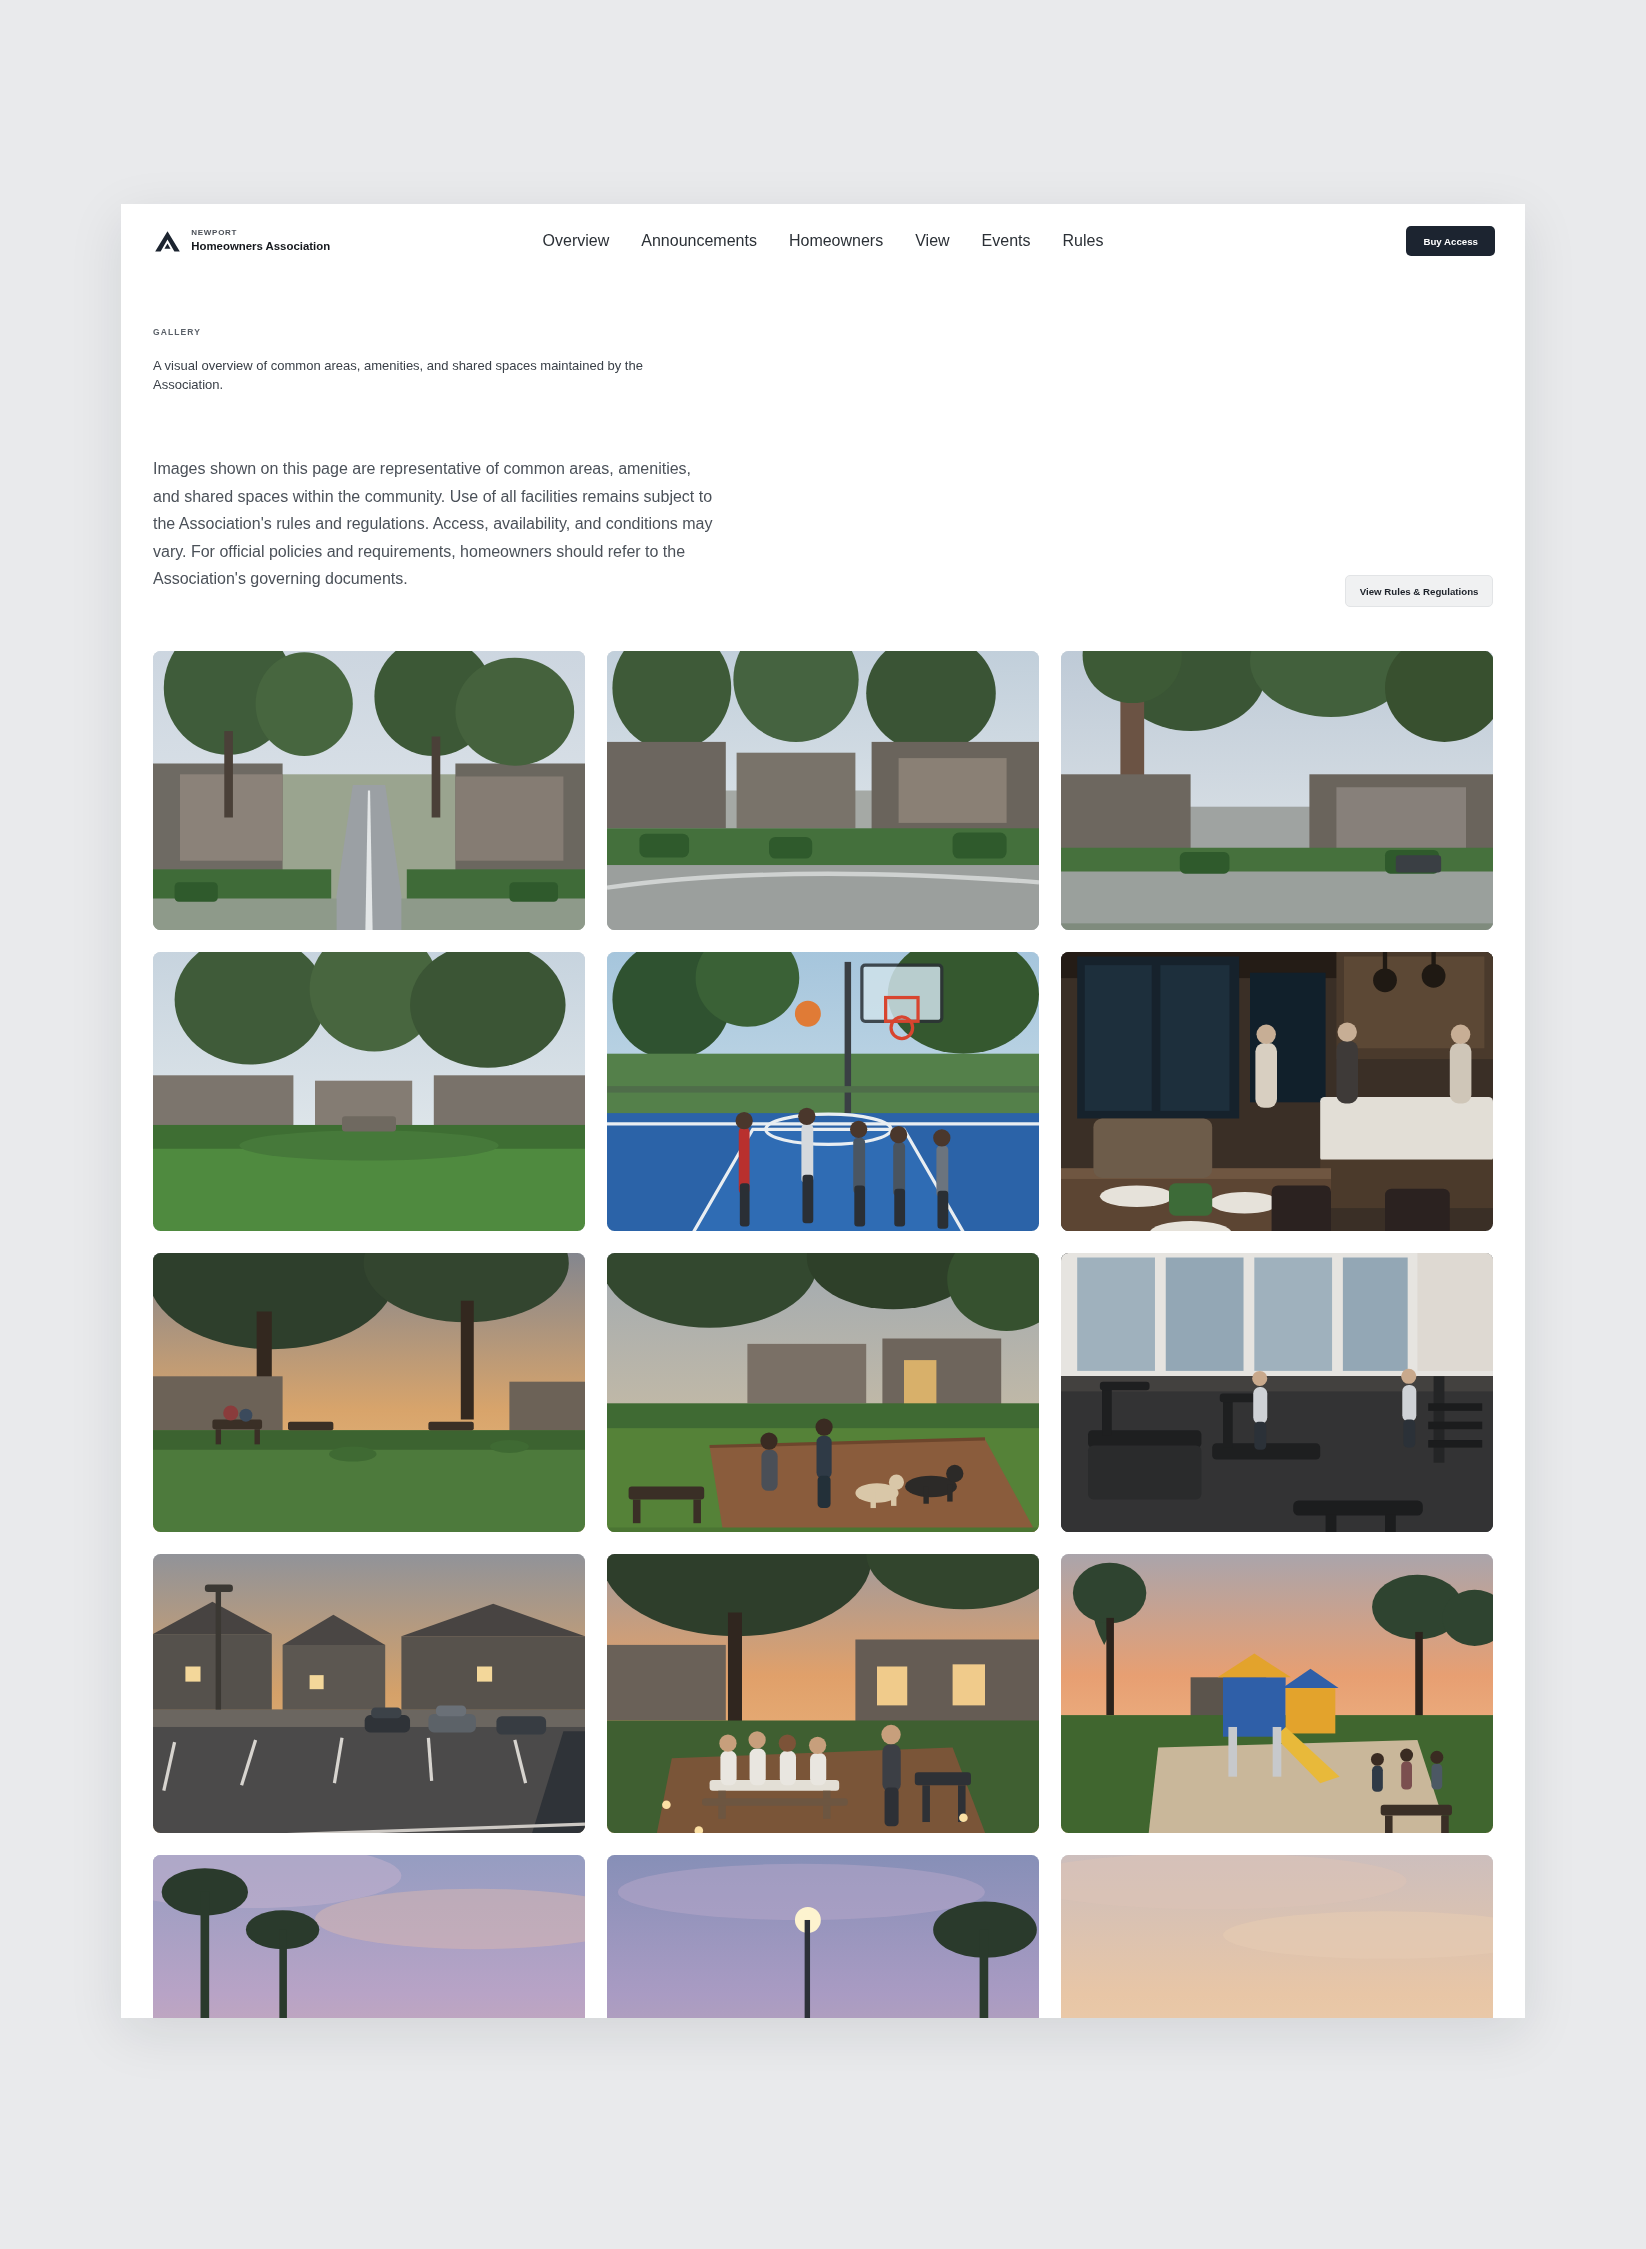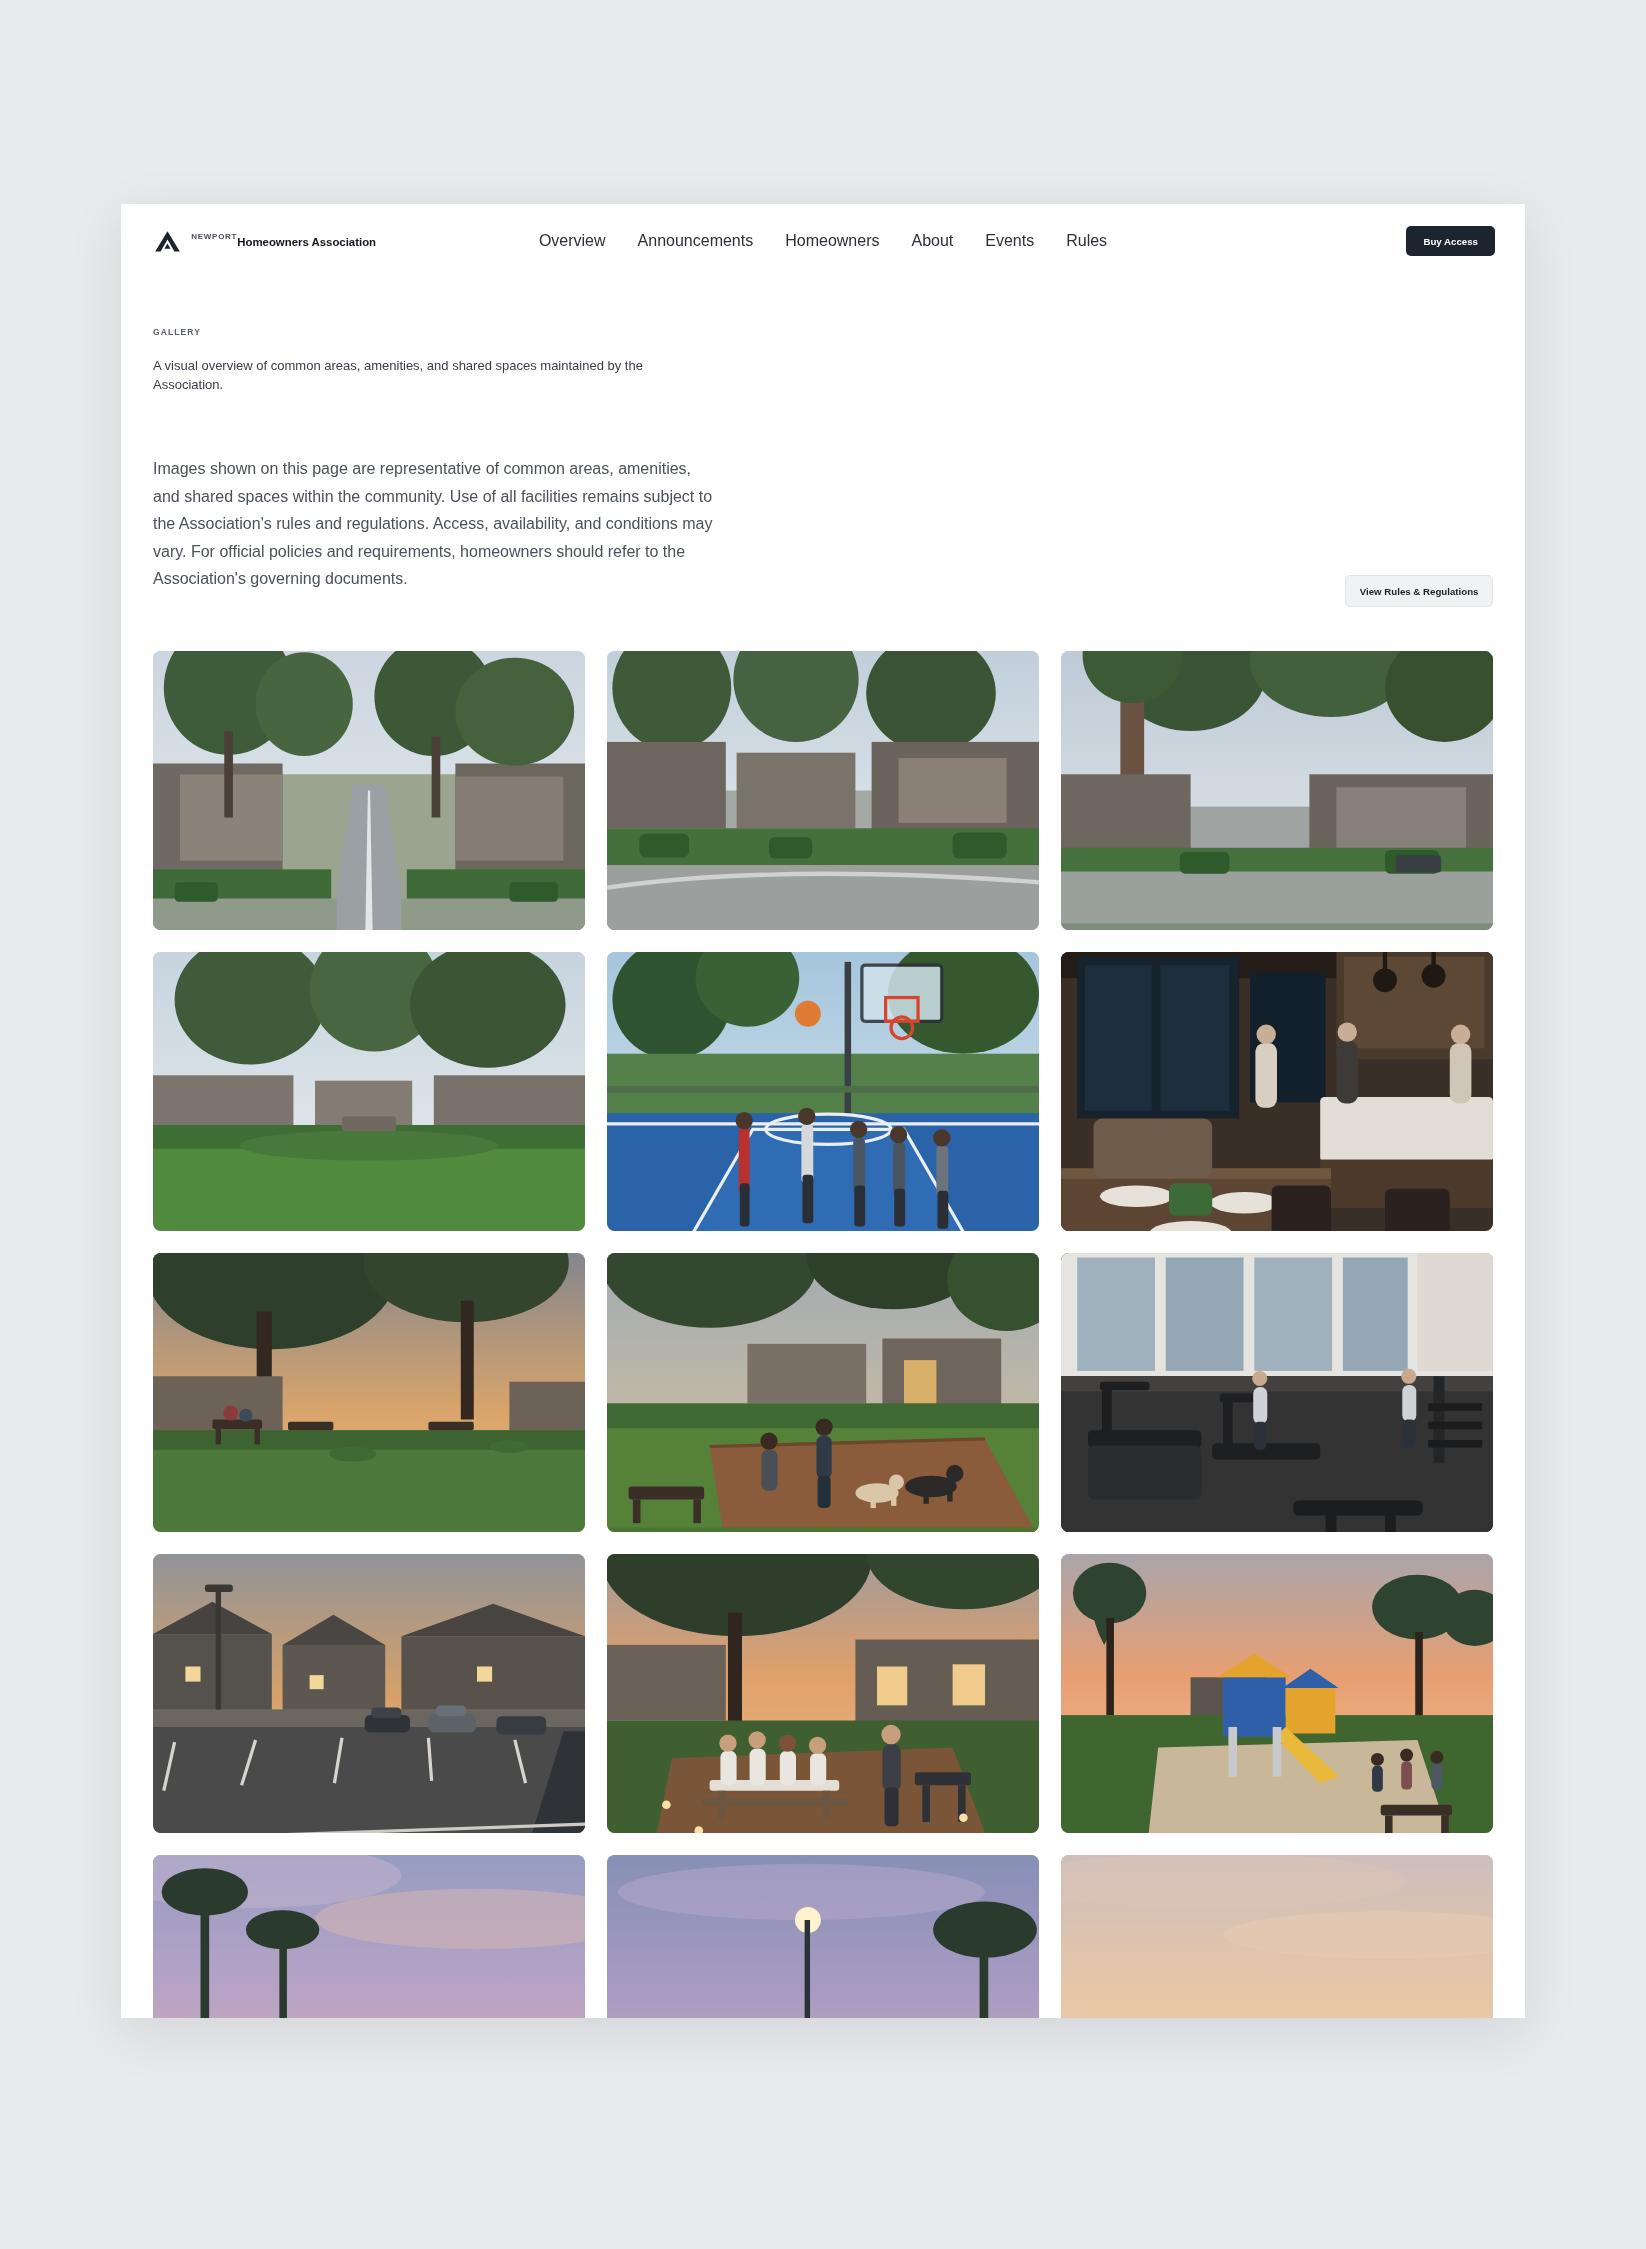--- a/index.html
+++ b/index.html
@@ -49,7 +49,7 @@
   }
   .brand-text {
     display: flex;
-    flex-direction: row;
+    flex-direction: column;
     justify-content: center;
     line-height: 1.1;
   }

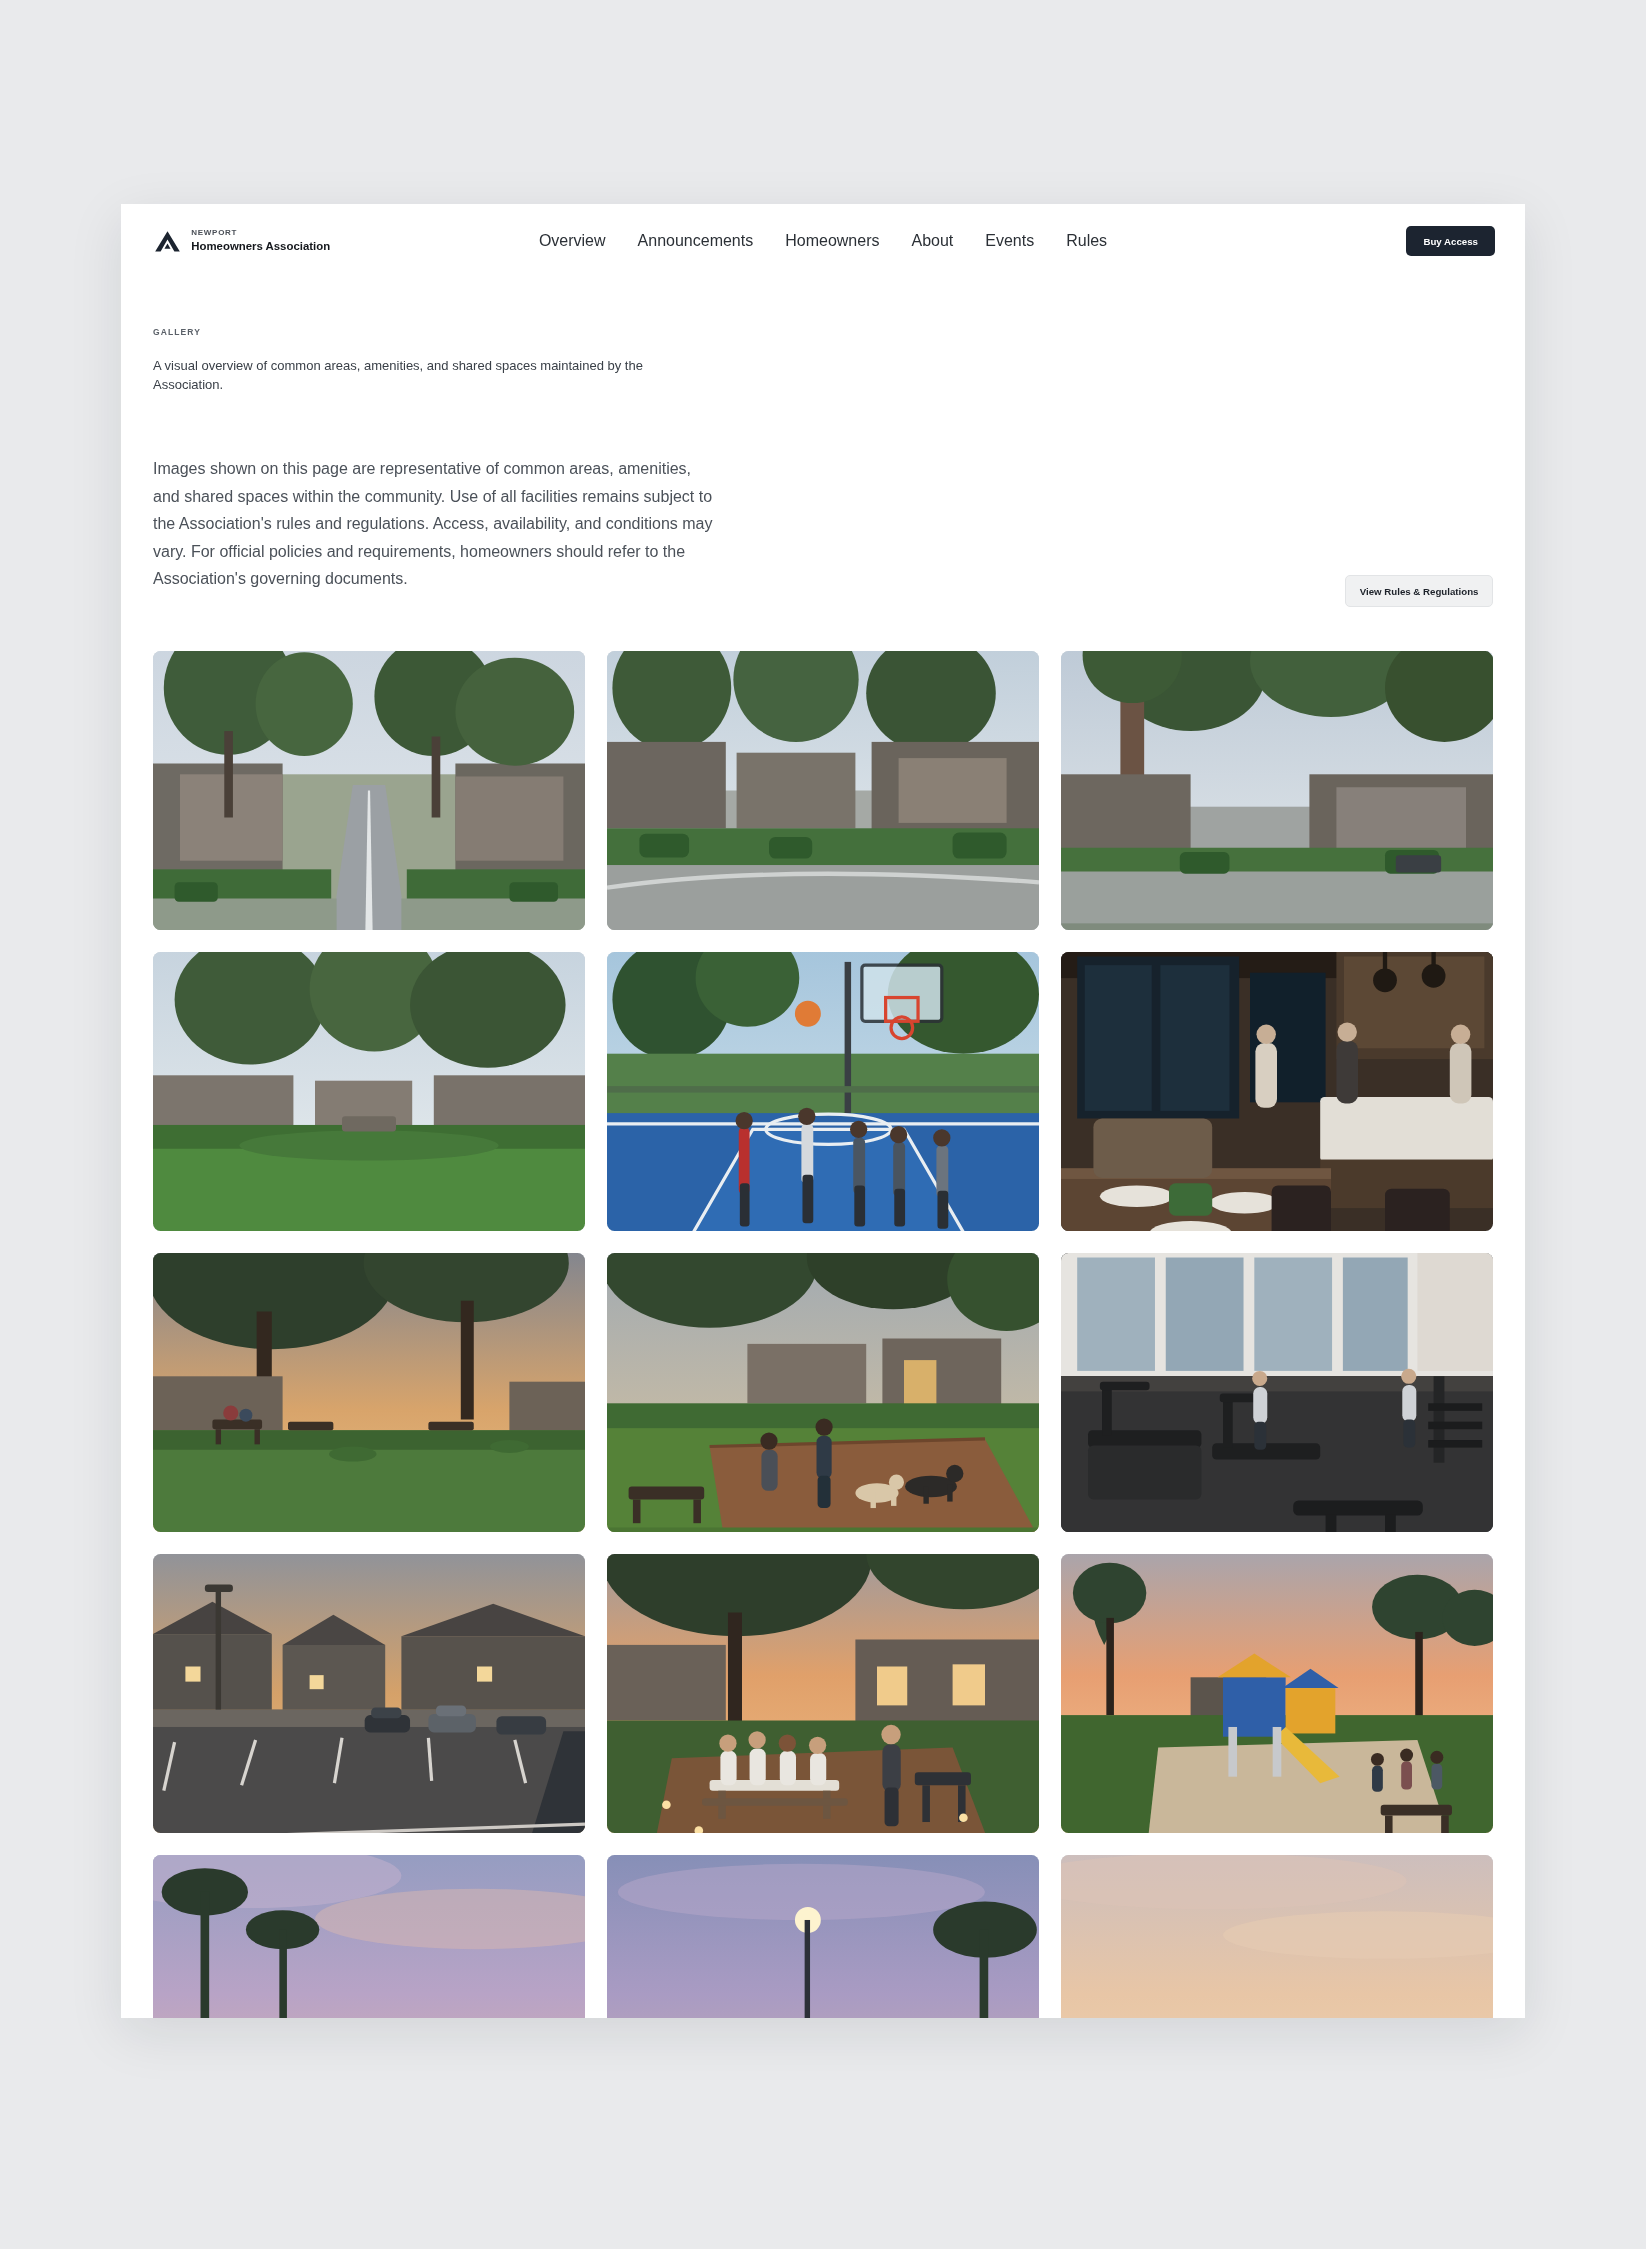--- a/index.html
+++ b/index.html
@@ -193,7 +193,7 @@
       <a class="nav-link" href="#">Overview</a>
       <a class="nav-link" href="#">Announcements</a>
       <a class="nav-link" href="#">Homeowners</a>
-      <a class="nav-link" href="#">About</a>
+      <a class="nav-link" href="#">View</a>
       <a class="nav-link" href="#">Events</a>
       <a class="nav-link" href="#">Rules</a>
     </nav>

